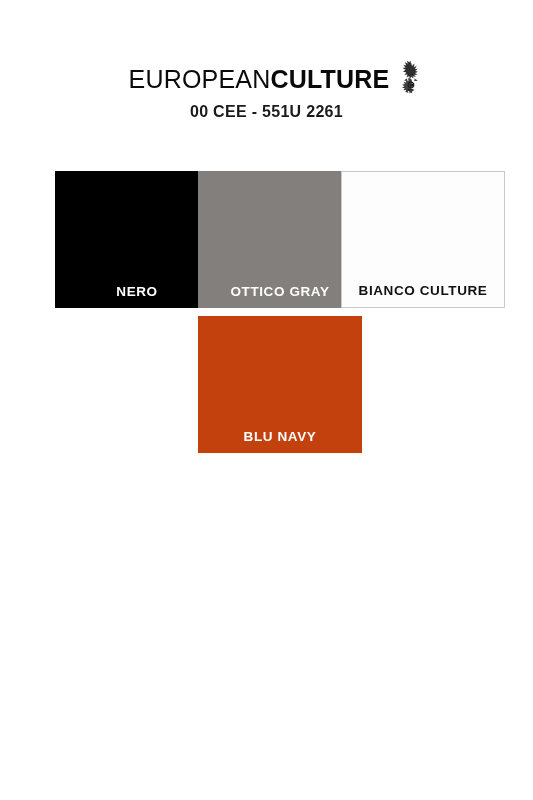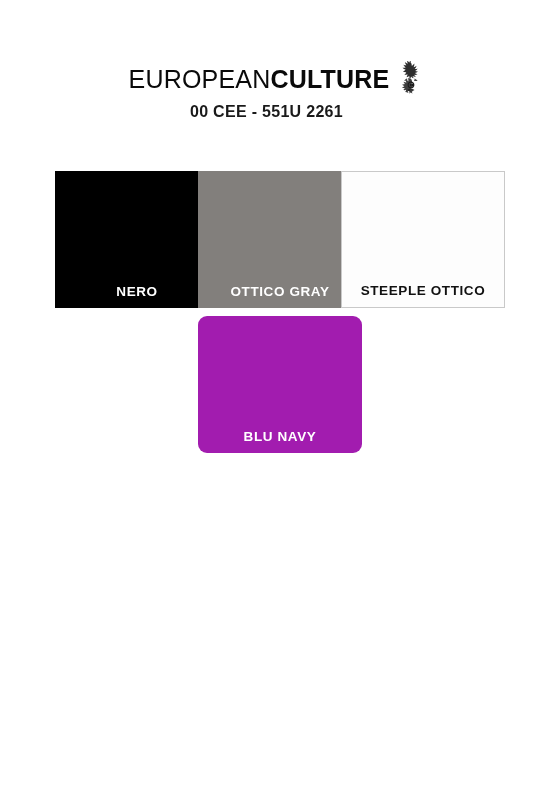--- a/index.html
+++ b/index.html
@@ -139,7 +139,7 @@
         <span class="swatch-label" style="color: rgb(255, 255, 255);">OTTICO GRAY</span>
       </div>
       <div class="swatch col-2" style="background-color: rgb(253, 253, 253); border: 1px solid rgb(201, 201, 201);">
-        <span class="swatch-label" style="color: rgb(17, 17, 17);">STEEPLE OTTICO</span>
+        <span class="swatch-label" style="color: rgb(17, 17, 17);">BIANCO CULTURE</span>
       </div>
     </div>
 

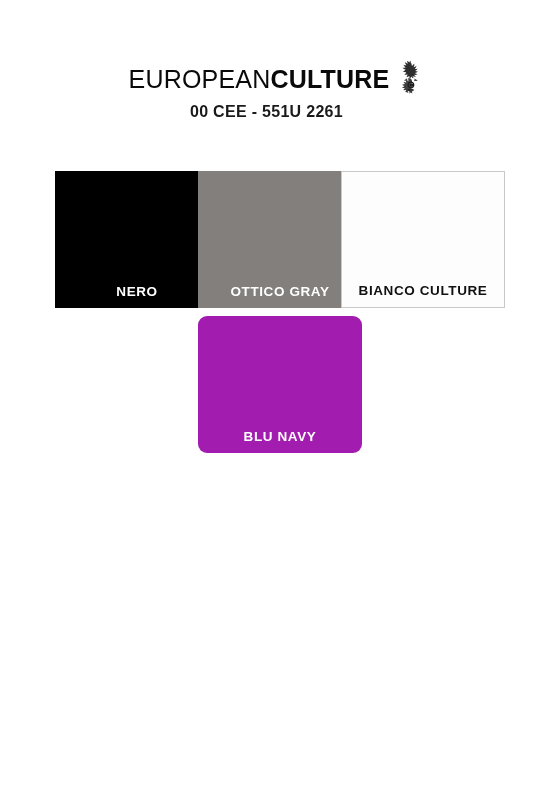--- a/index.html
+++ b/index.html
@@ -144,7 +144,7 @@
     </div>
 
     <div class="swatch-row">
-      <div class="swatch col-1" style="background-color: #a21caf; border-radius: 9px;">
+      <div class="swatch col-1" style="background-color: #c2410c;">
         <span class="swatch-label" style="color: rgb(255, 255, 255);">BLU NAVY</span>
       </div>
     </div>

